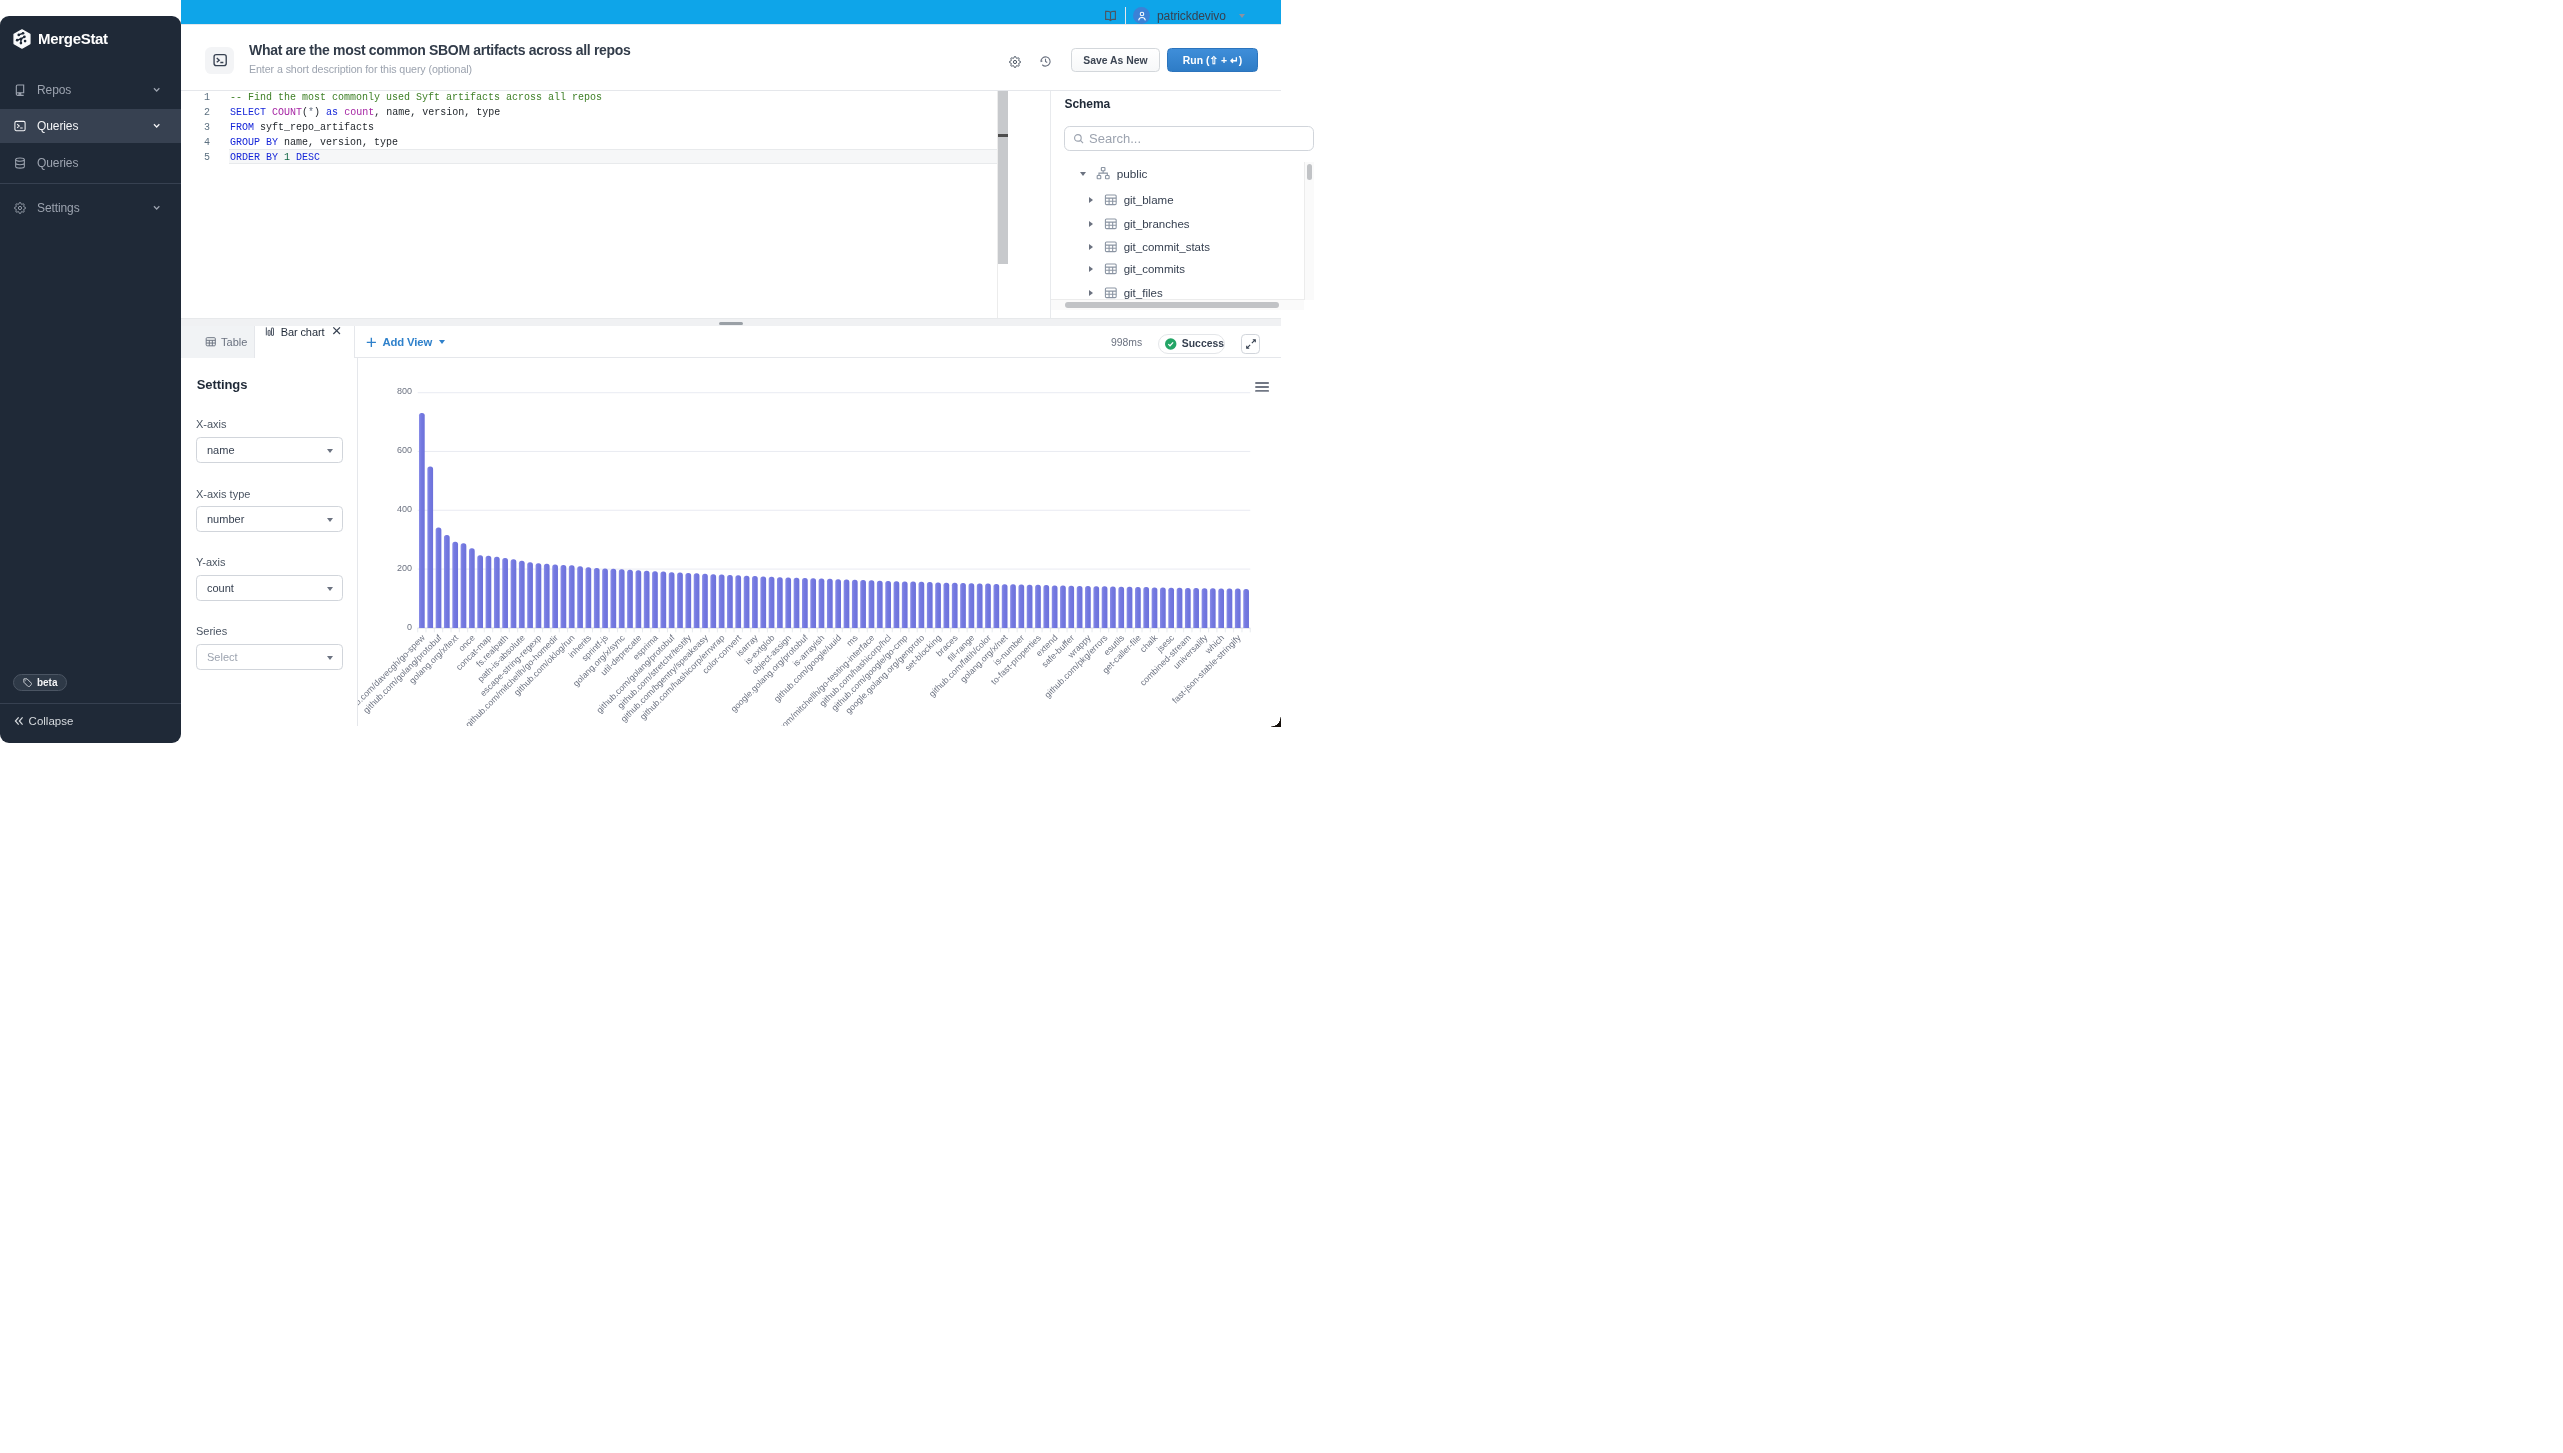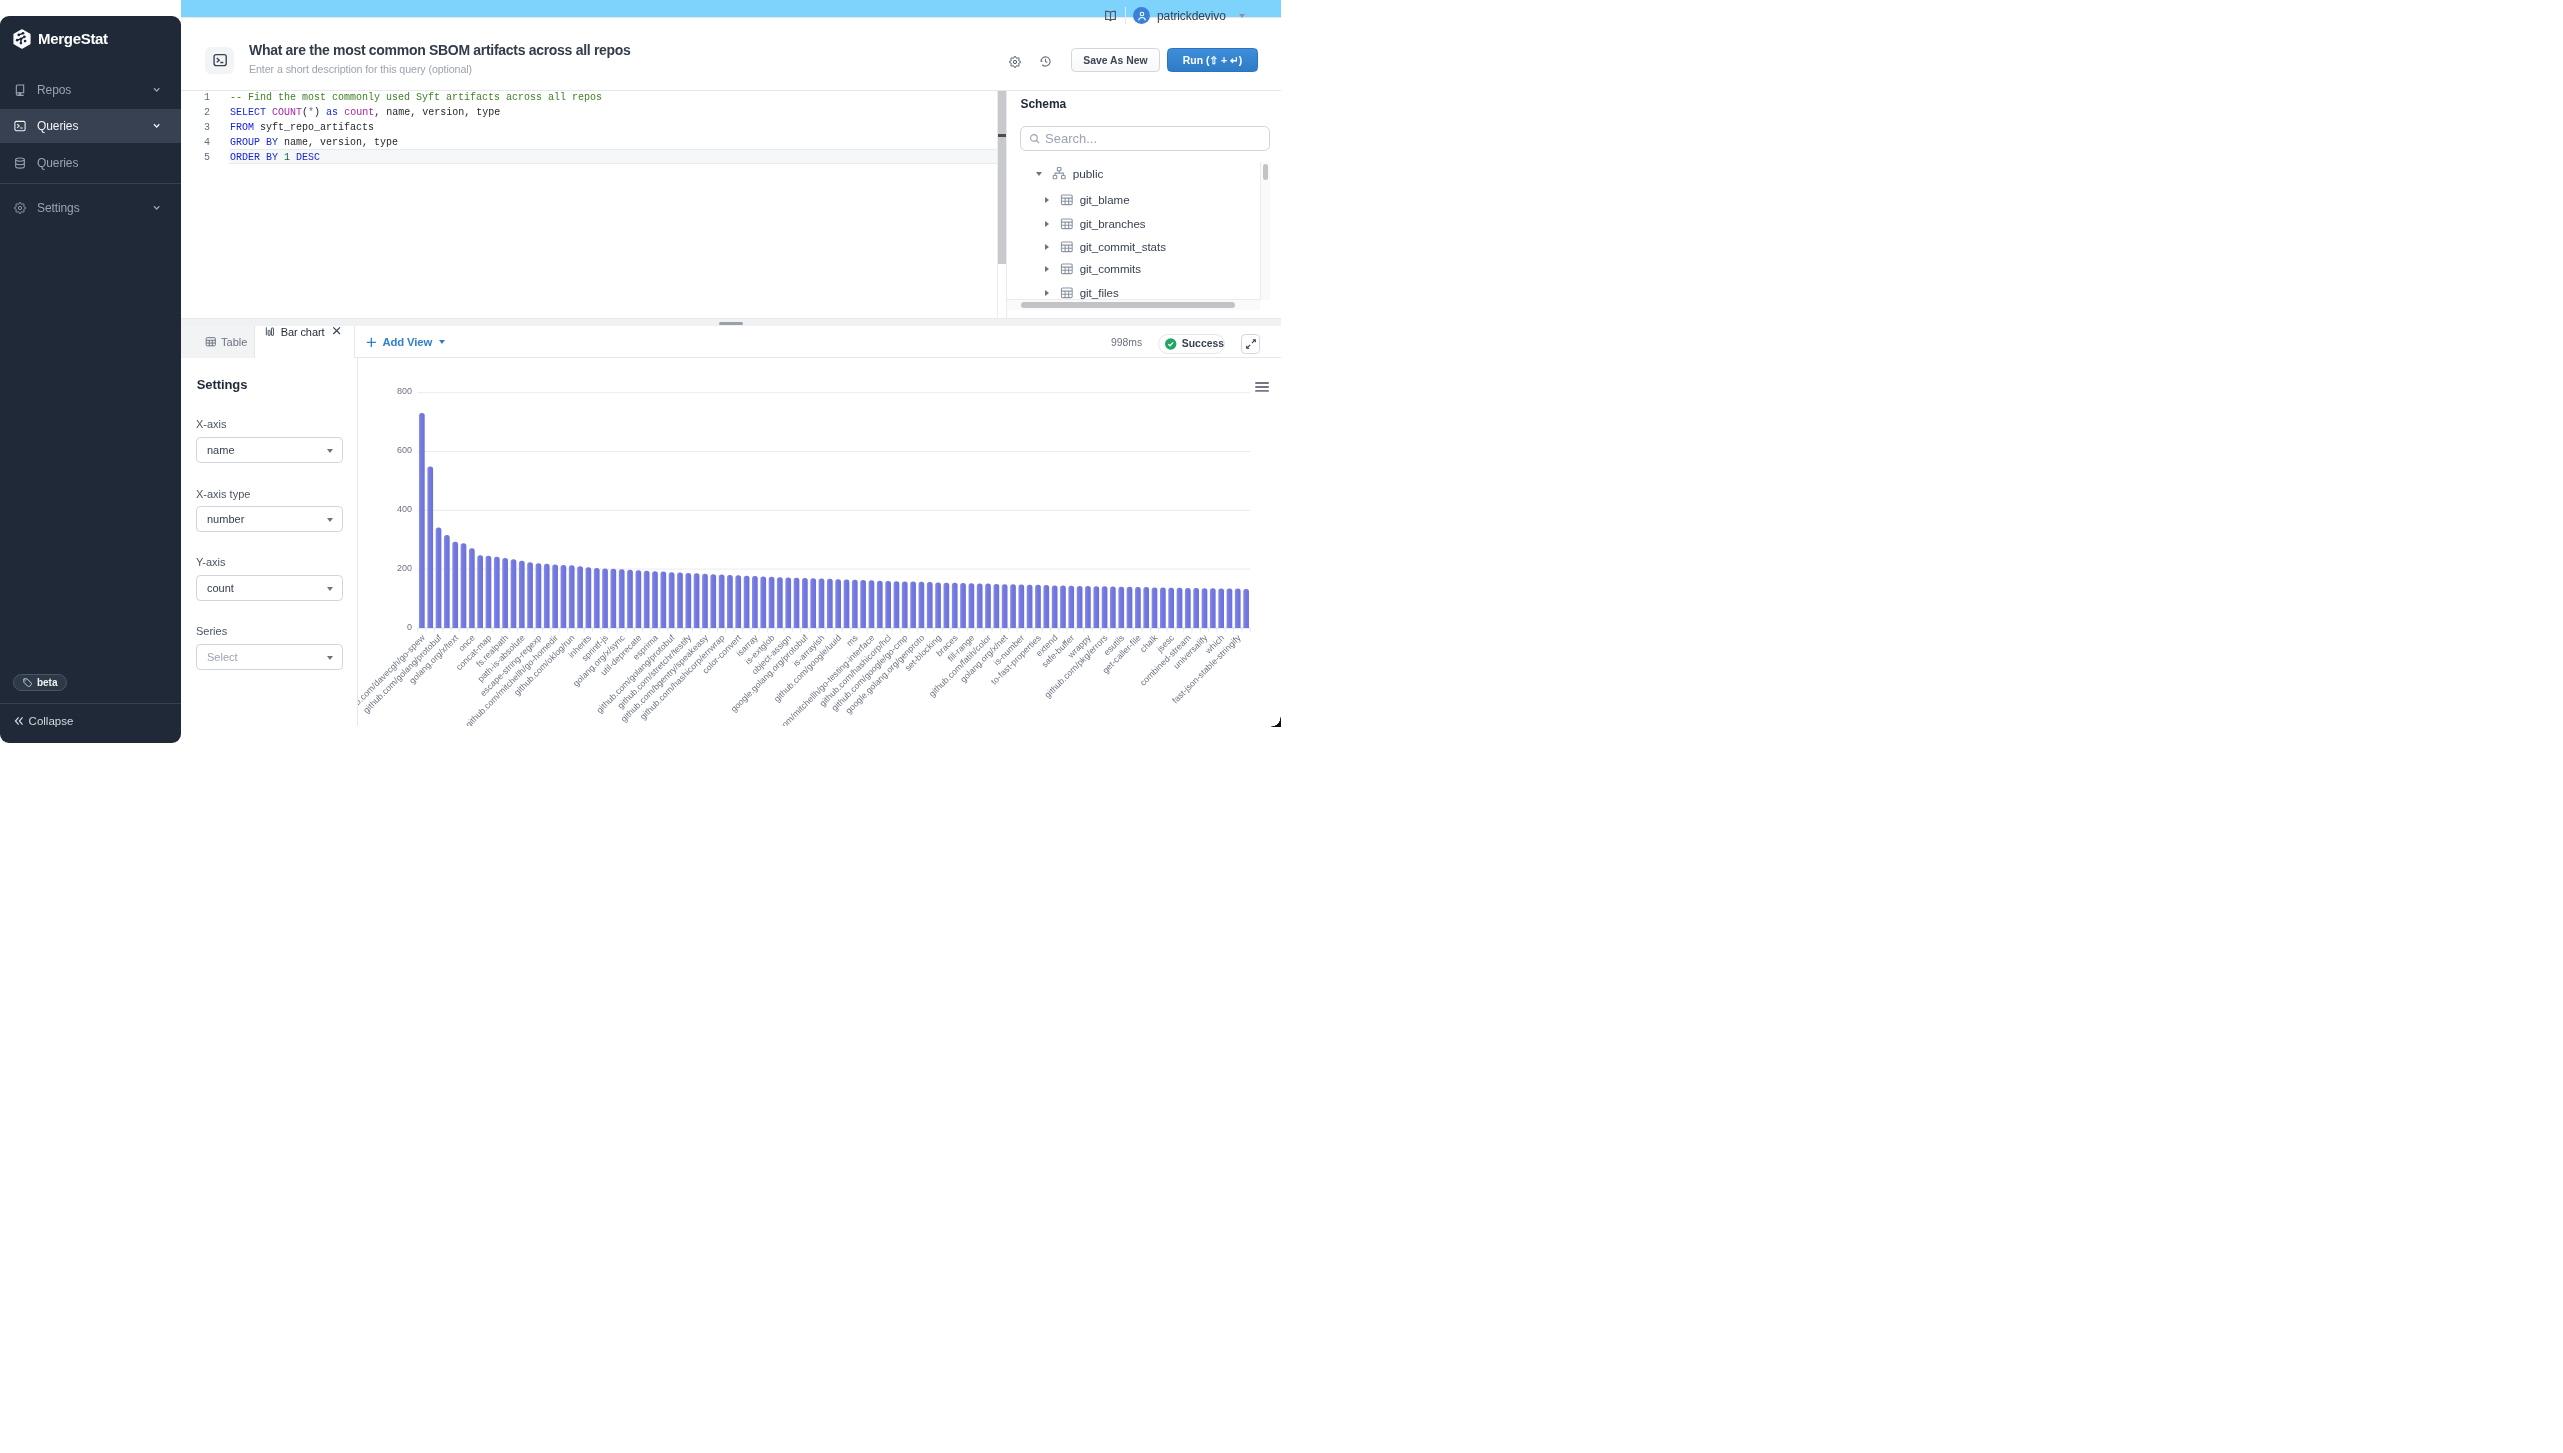--- a/index.html
+++ b/index.html
@@ -9,7 +9,7 @@
 .srow .tx { position:absolute; left:37px; font-size:12px; letter-spacing:-0.1px; }
 .srow .ch { position:absolute; left:152px; width:9.3px; height:9.3px; }
 #main { position:absolute; left:181px; top:0; width:1100px; height:727px; }
-#topbar { position:absolute; left:0; top:0; width:1100px; height:18px; border-bottom:0.7px solid #e5e7eb; background:#7dd3fc;padding-left:13px; }
+#topbar { position:absolute; left:0; top:0; width:1100px; height:25px; border-bottom:0.7px solid #e5e7eb; background:#0ea5e9;padding-left:13px; }
 #qhead { position:absolute; left:0; top:34px; width:1100px; height:57px; border-bottom:0.7px solid #e5e7eb; background:#fff; }
 .btn { position:absolute; border-radius:4.3px; font-size:10.4px; display:flex; align-items:center; justify-content:center; }
 #editor { position:absolute; left:0; top:91px; width:816px; height:227px; background:#fff; font-family:"Liberation Mono",monospace; font-size:10px; line-height:15px; }

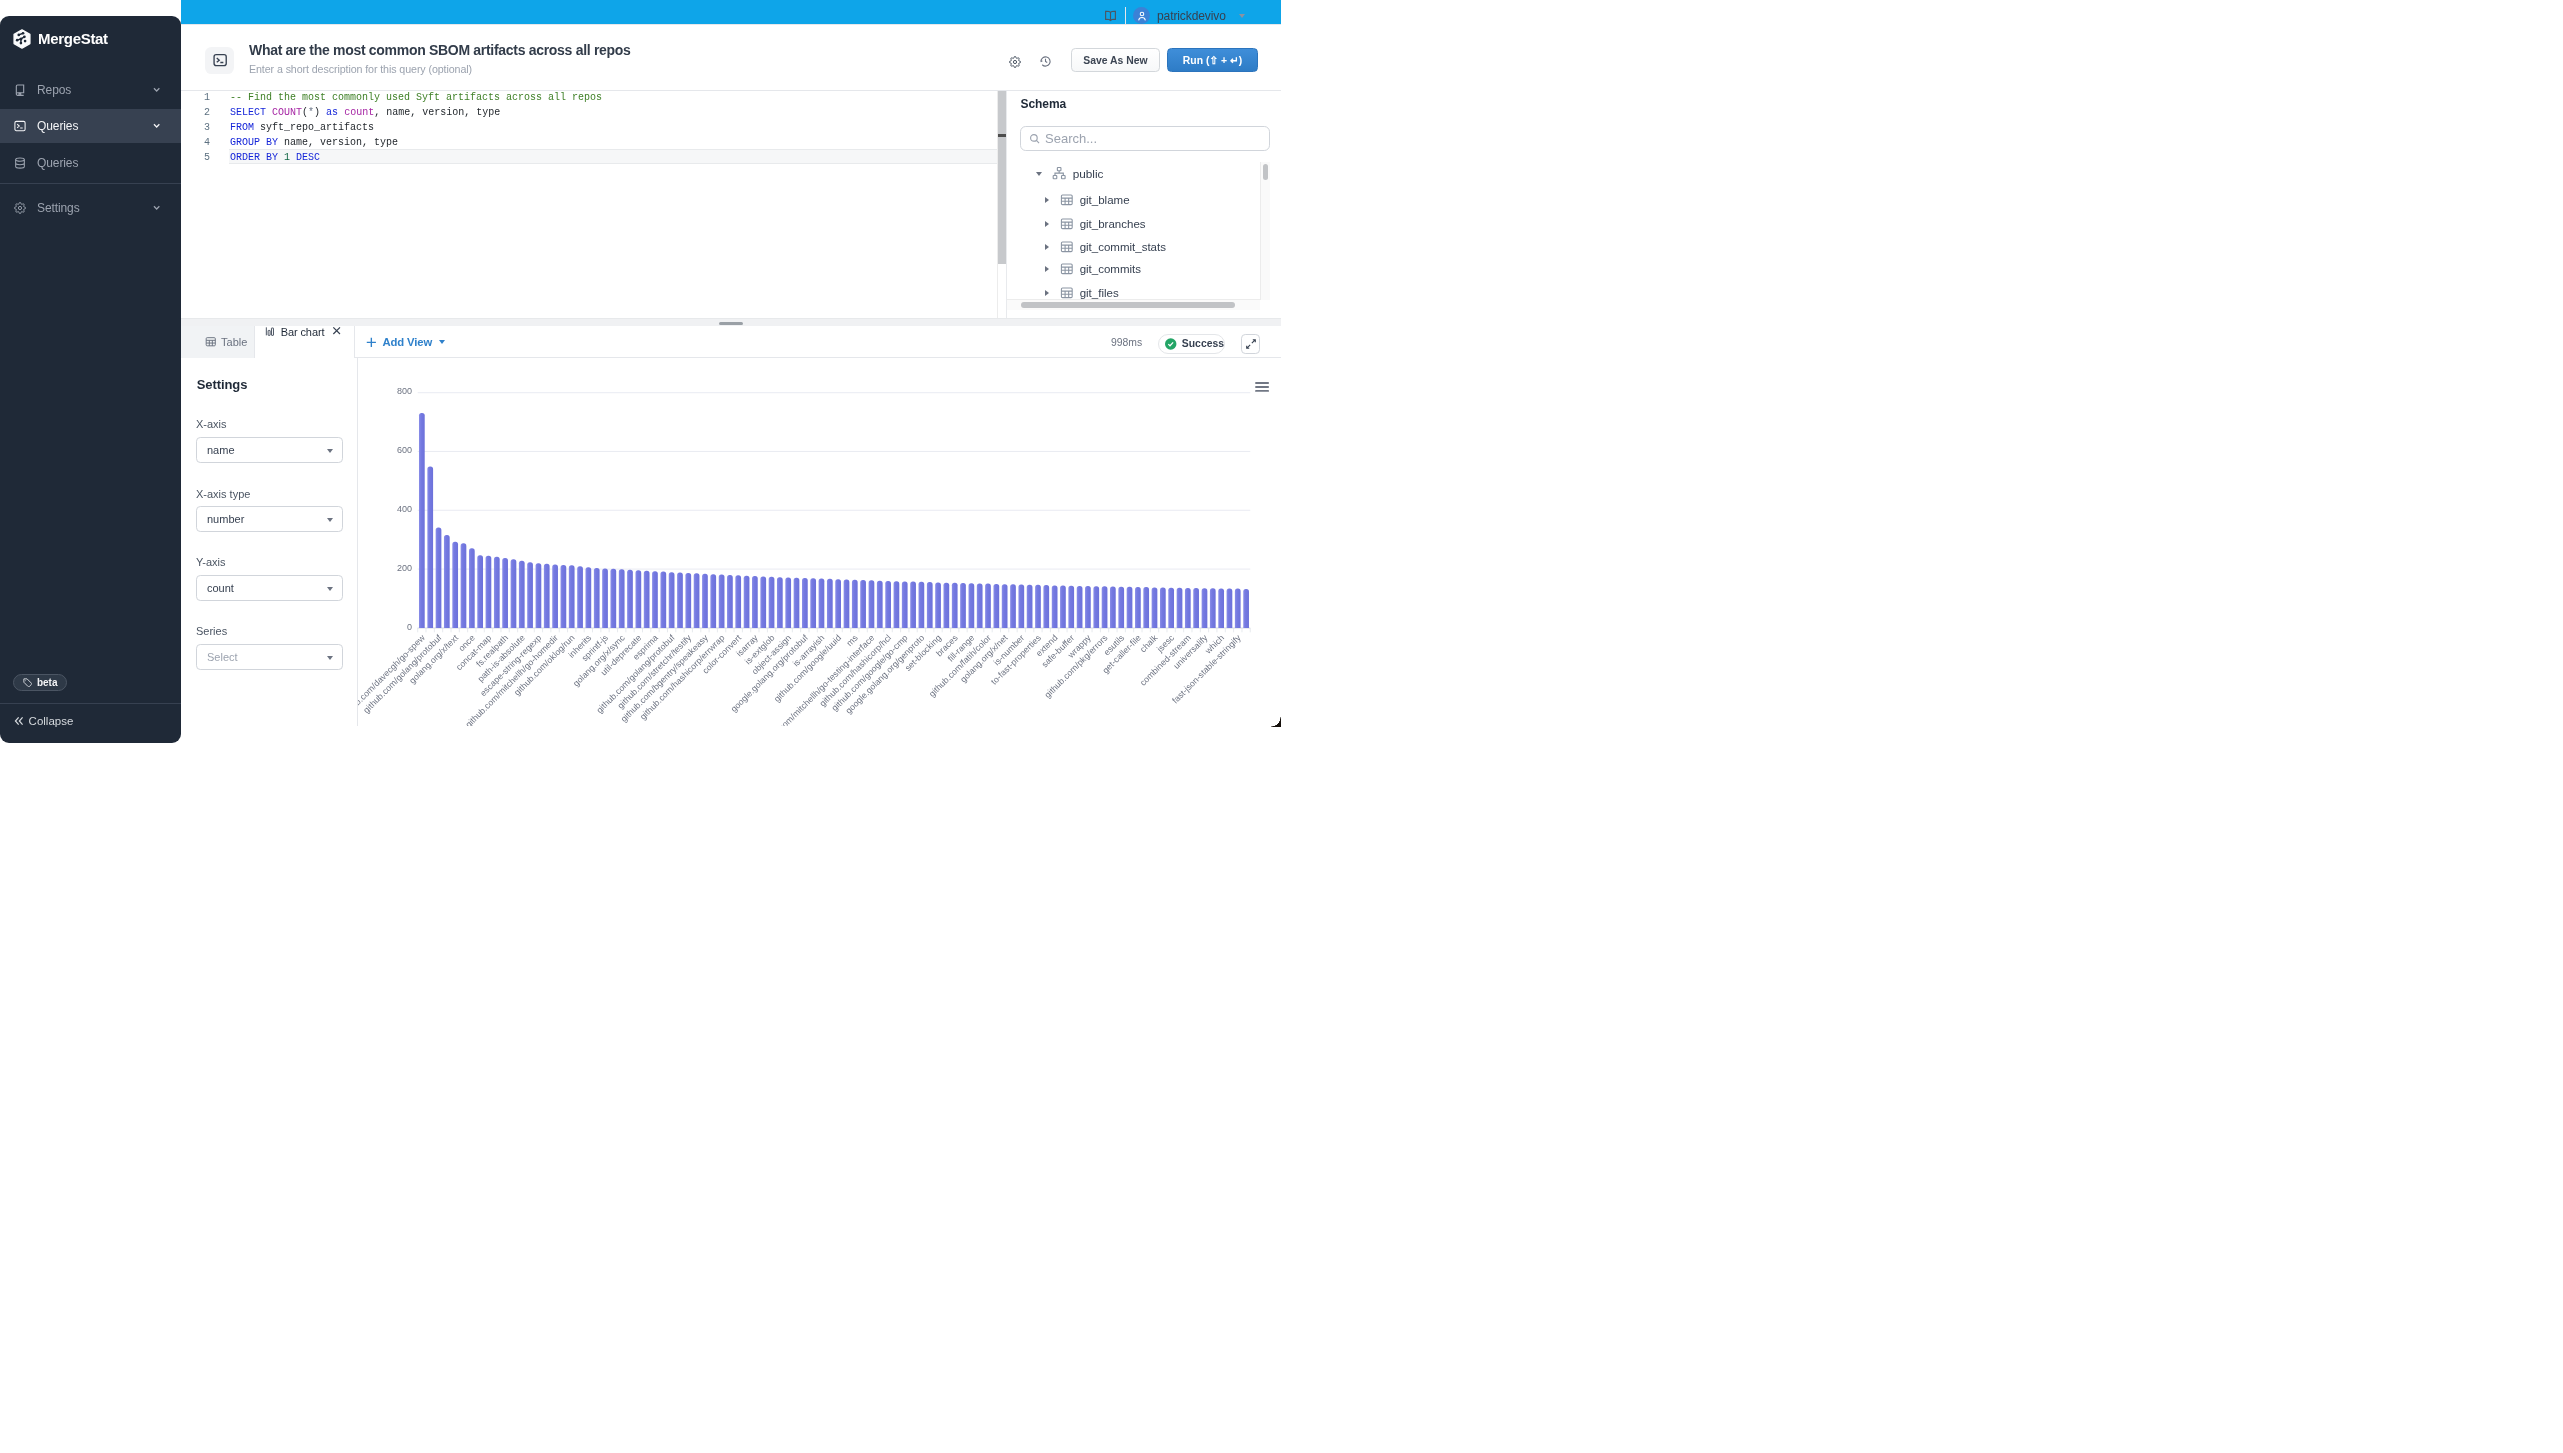--- a/index.html
+++ b/index.html
@@ -16,7 +16,7 @@
 .gut { position:absolute; width:29px; text-align:right; color:#5c7080; }
 .cl { position:absolute; left:49px; white-space:pre; color:#24292e; }
 .kw { color:#1626d9; } .fn { color:#a626a4; } .cm { color:#3f8027; } .nm { color:#116644; } .op { color:#6b7687; }
-#schema { position:absolute; left:825px; top:91px; width:275px; height:227px; background:#fff; border-left:0.7px solid #e8eaed;text-decoration:underline; }
+#schema { position:absolute; left:869px; top:91px; width:275px; height:227px; background:#fff; border-left:0.7px solid #e8eaed;text-decoration:underline; }
 .trow { position:absolute; display:flex; align-items:center; color:#374151; }
 #divband { position:absolute; left:0; top:318px; width:1100px; height:8.2px; background:#f0f1f3; border-top:0.7px solid #e7e9eb; }
 #tabrow { position:absolute; left:0; top:326px; width:1100px; height:32px; background:#fff; border-bottom:0.7px solid #e5e7eb; }

